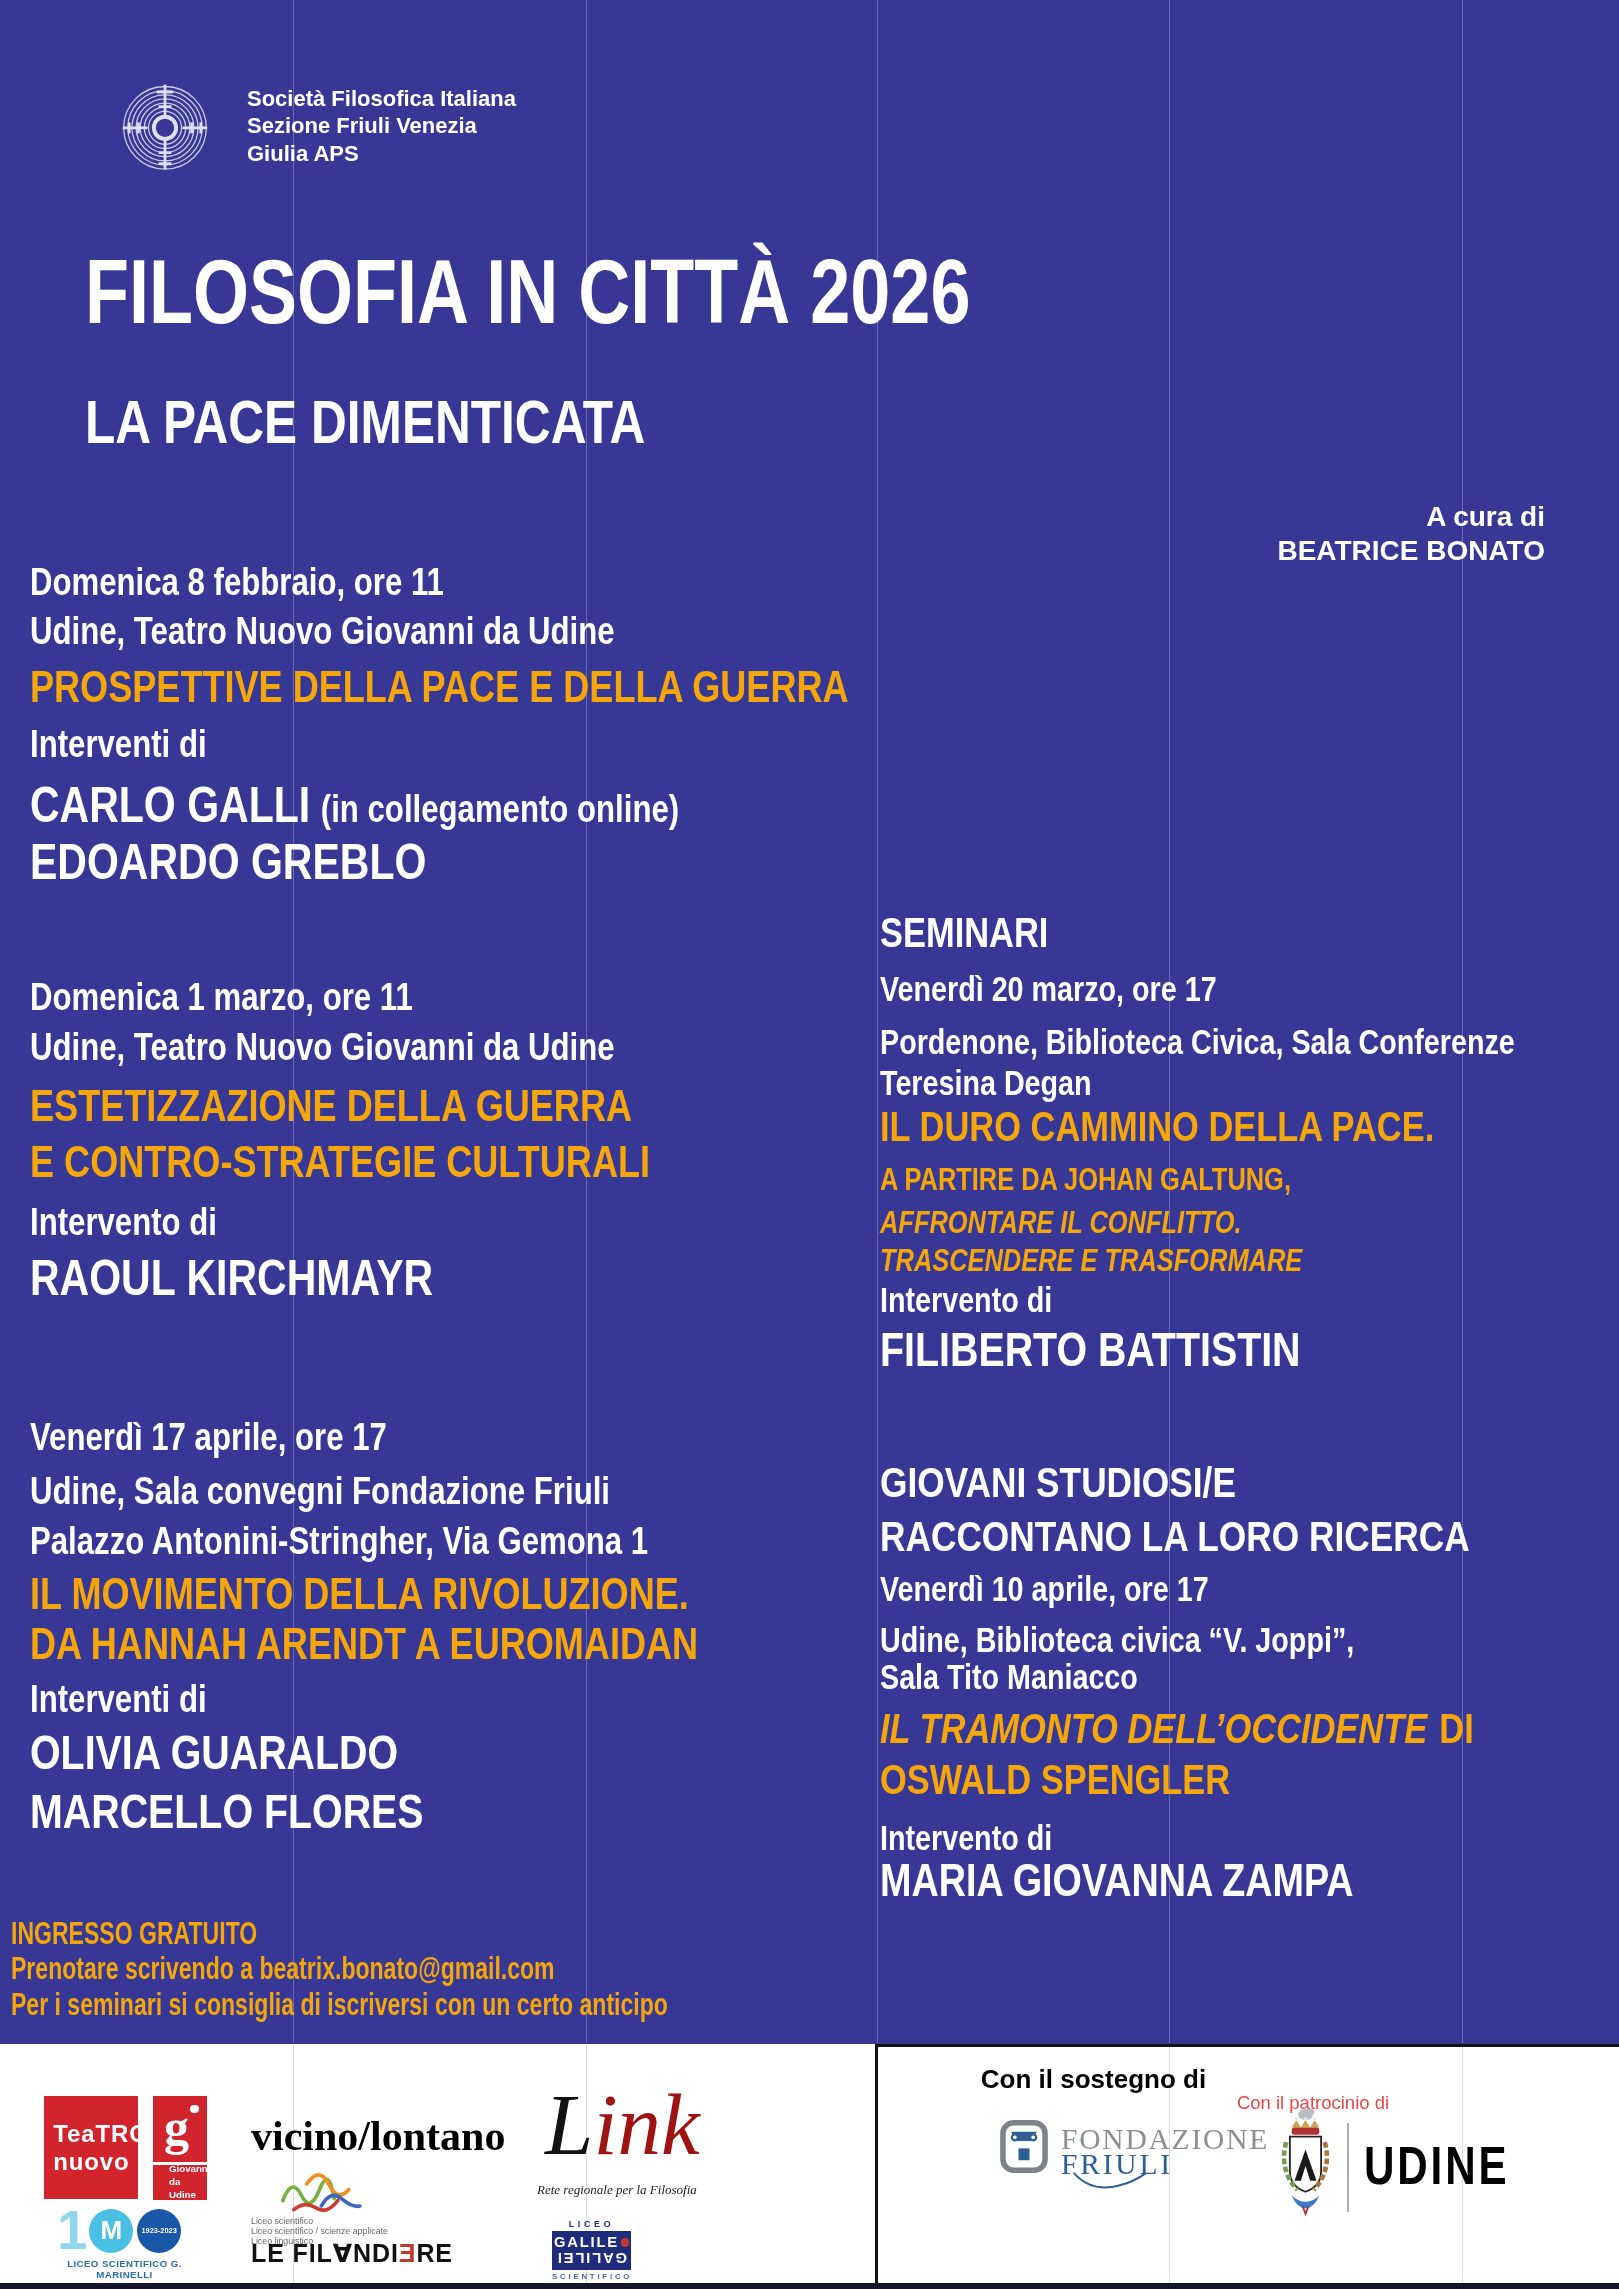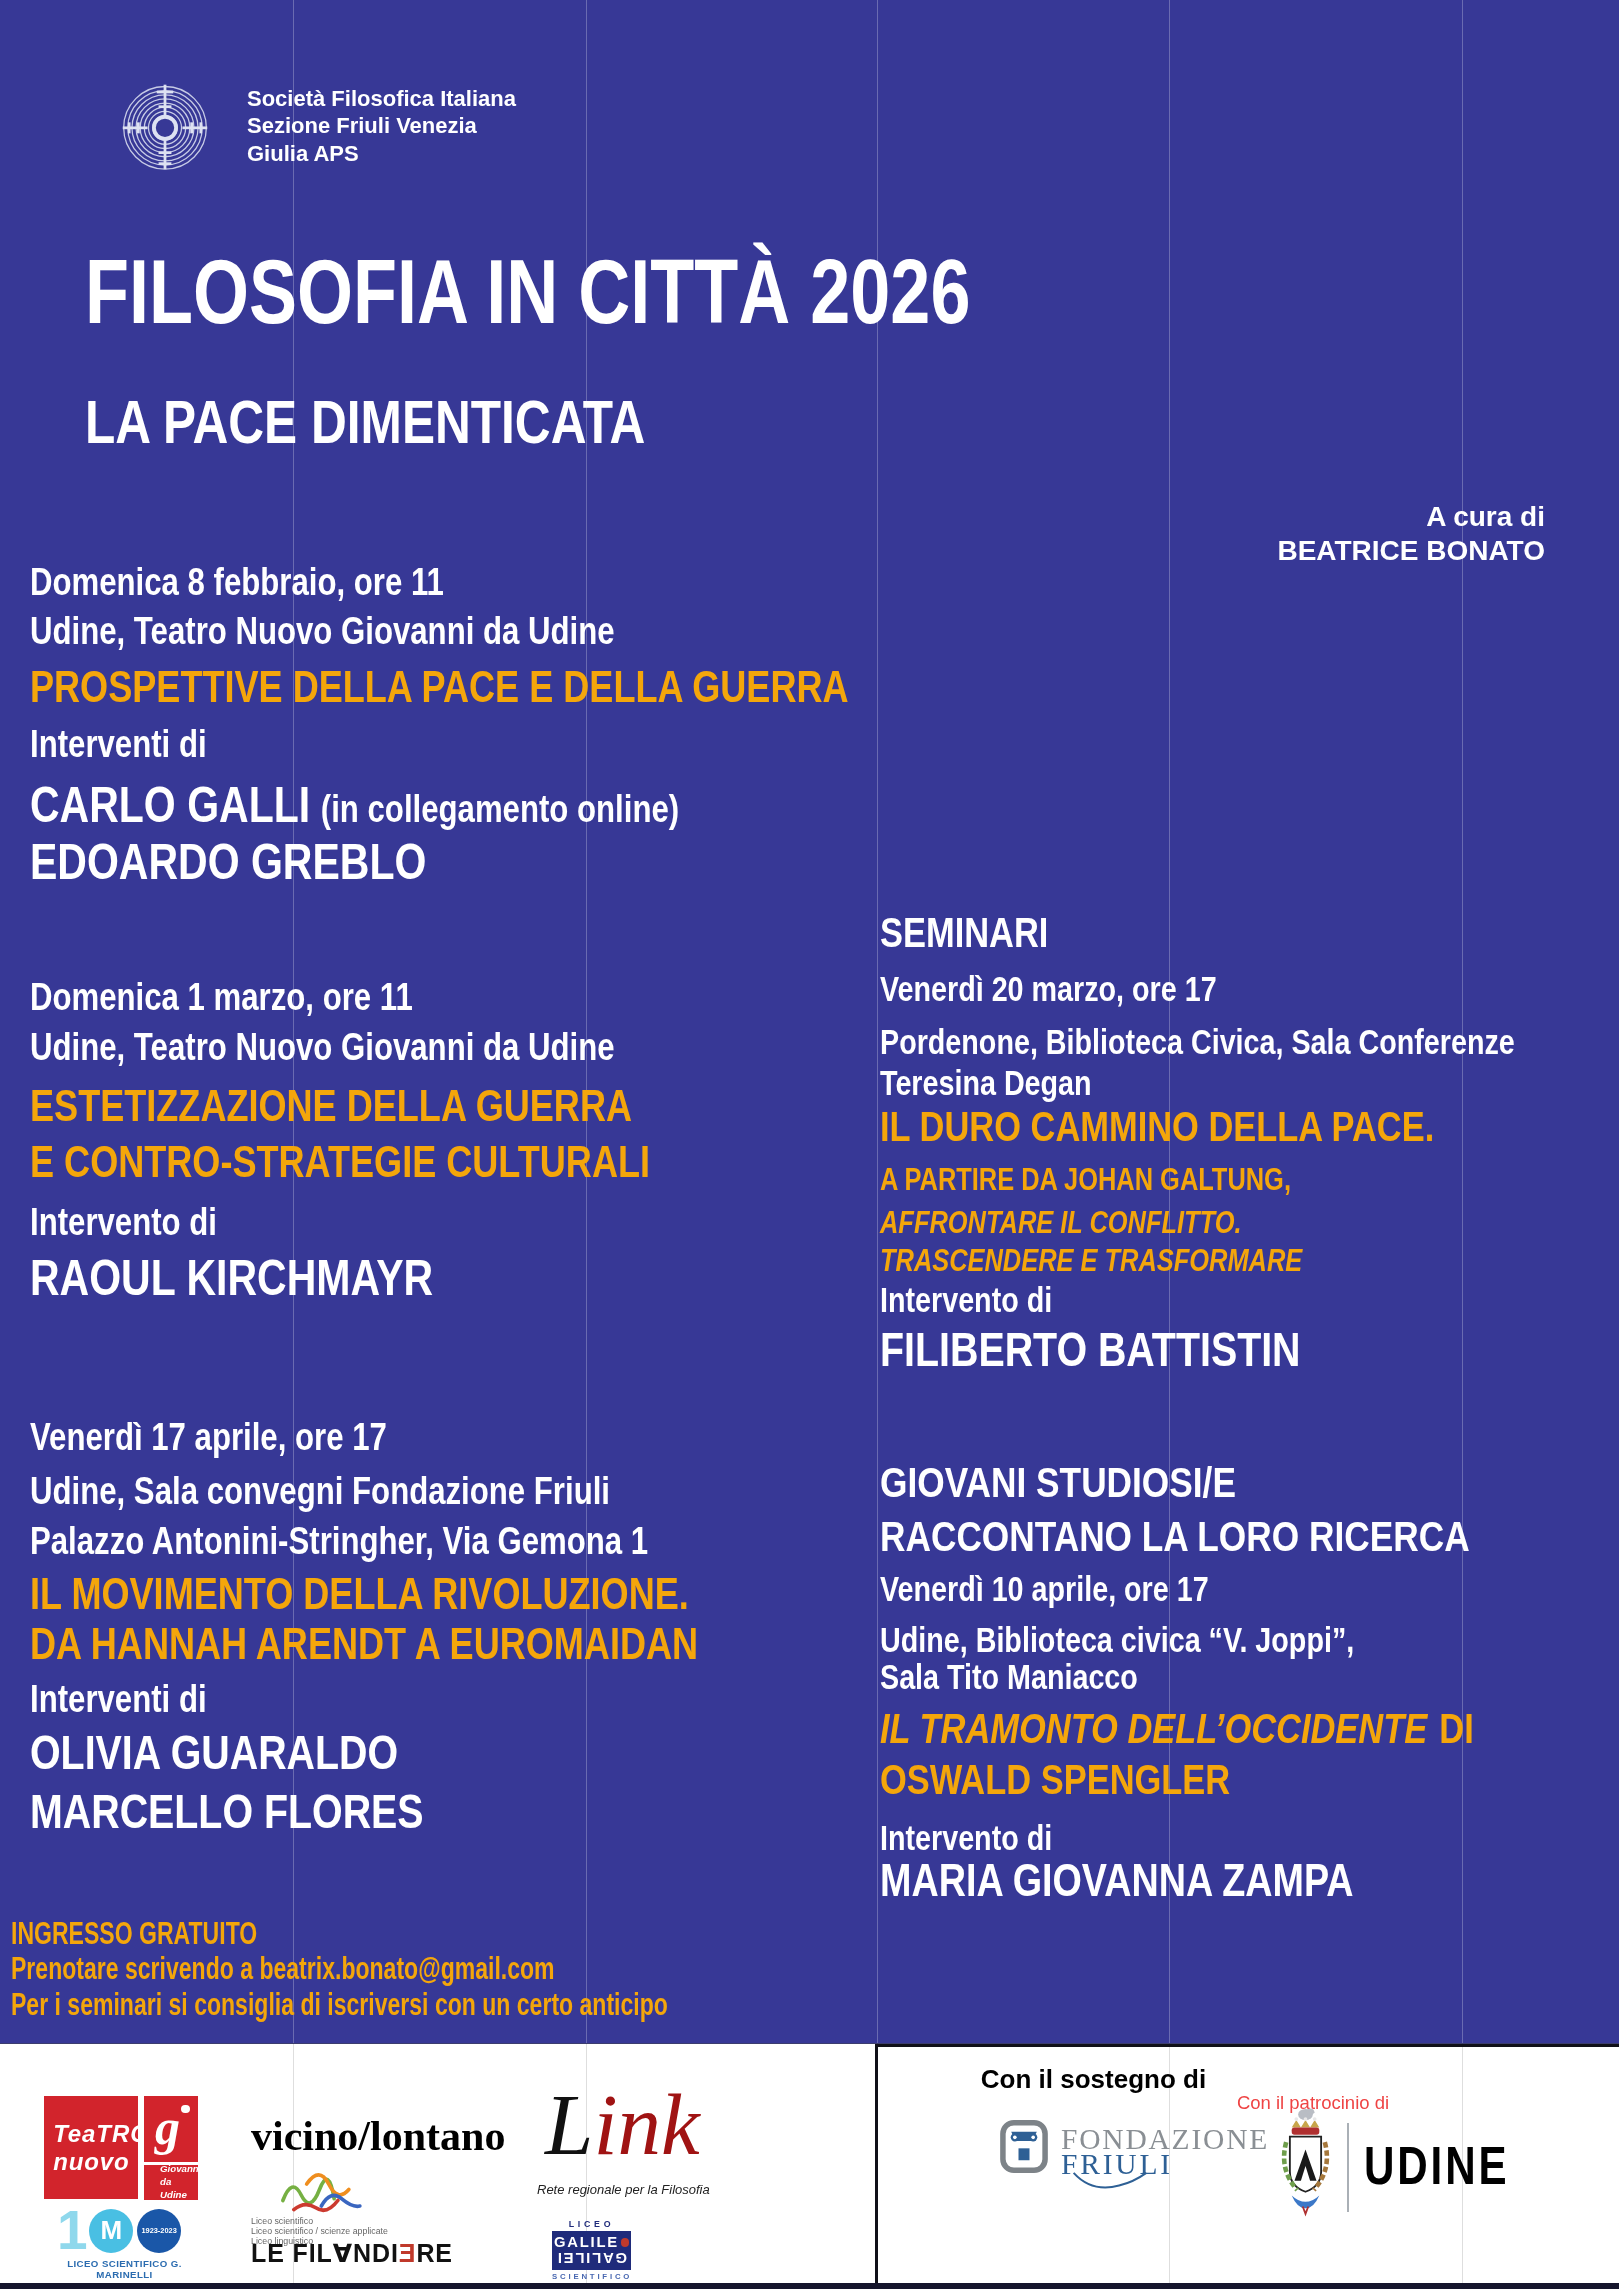--- a/index.html
+++ b/index.html
@@ -22,7 +22,7 @@
   .flabel{position:absolute;font-weight:bold;font-size:25px;text-align:center;color:#000;}
   .serif{font-family:"Liberation Serif",serif;}
   
-  .tn{position:absolute;left:44px;top:52px;display:flex;gap:6px;font-style:italic;}
+  .tn{position:absolute;left:44px;top:52px;display:flex;gap:15px;}
   .tn .main{width:94px;height:103px;background:#D2242C;color:#fff;display:flex;flex-direction:column;
             justify-content:center;padding-left:9.2px;box-sizing:border-box;font-weight:bold;
             font-size:24px;line-height:1.15;letter-spacing:0.9px;}

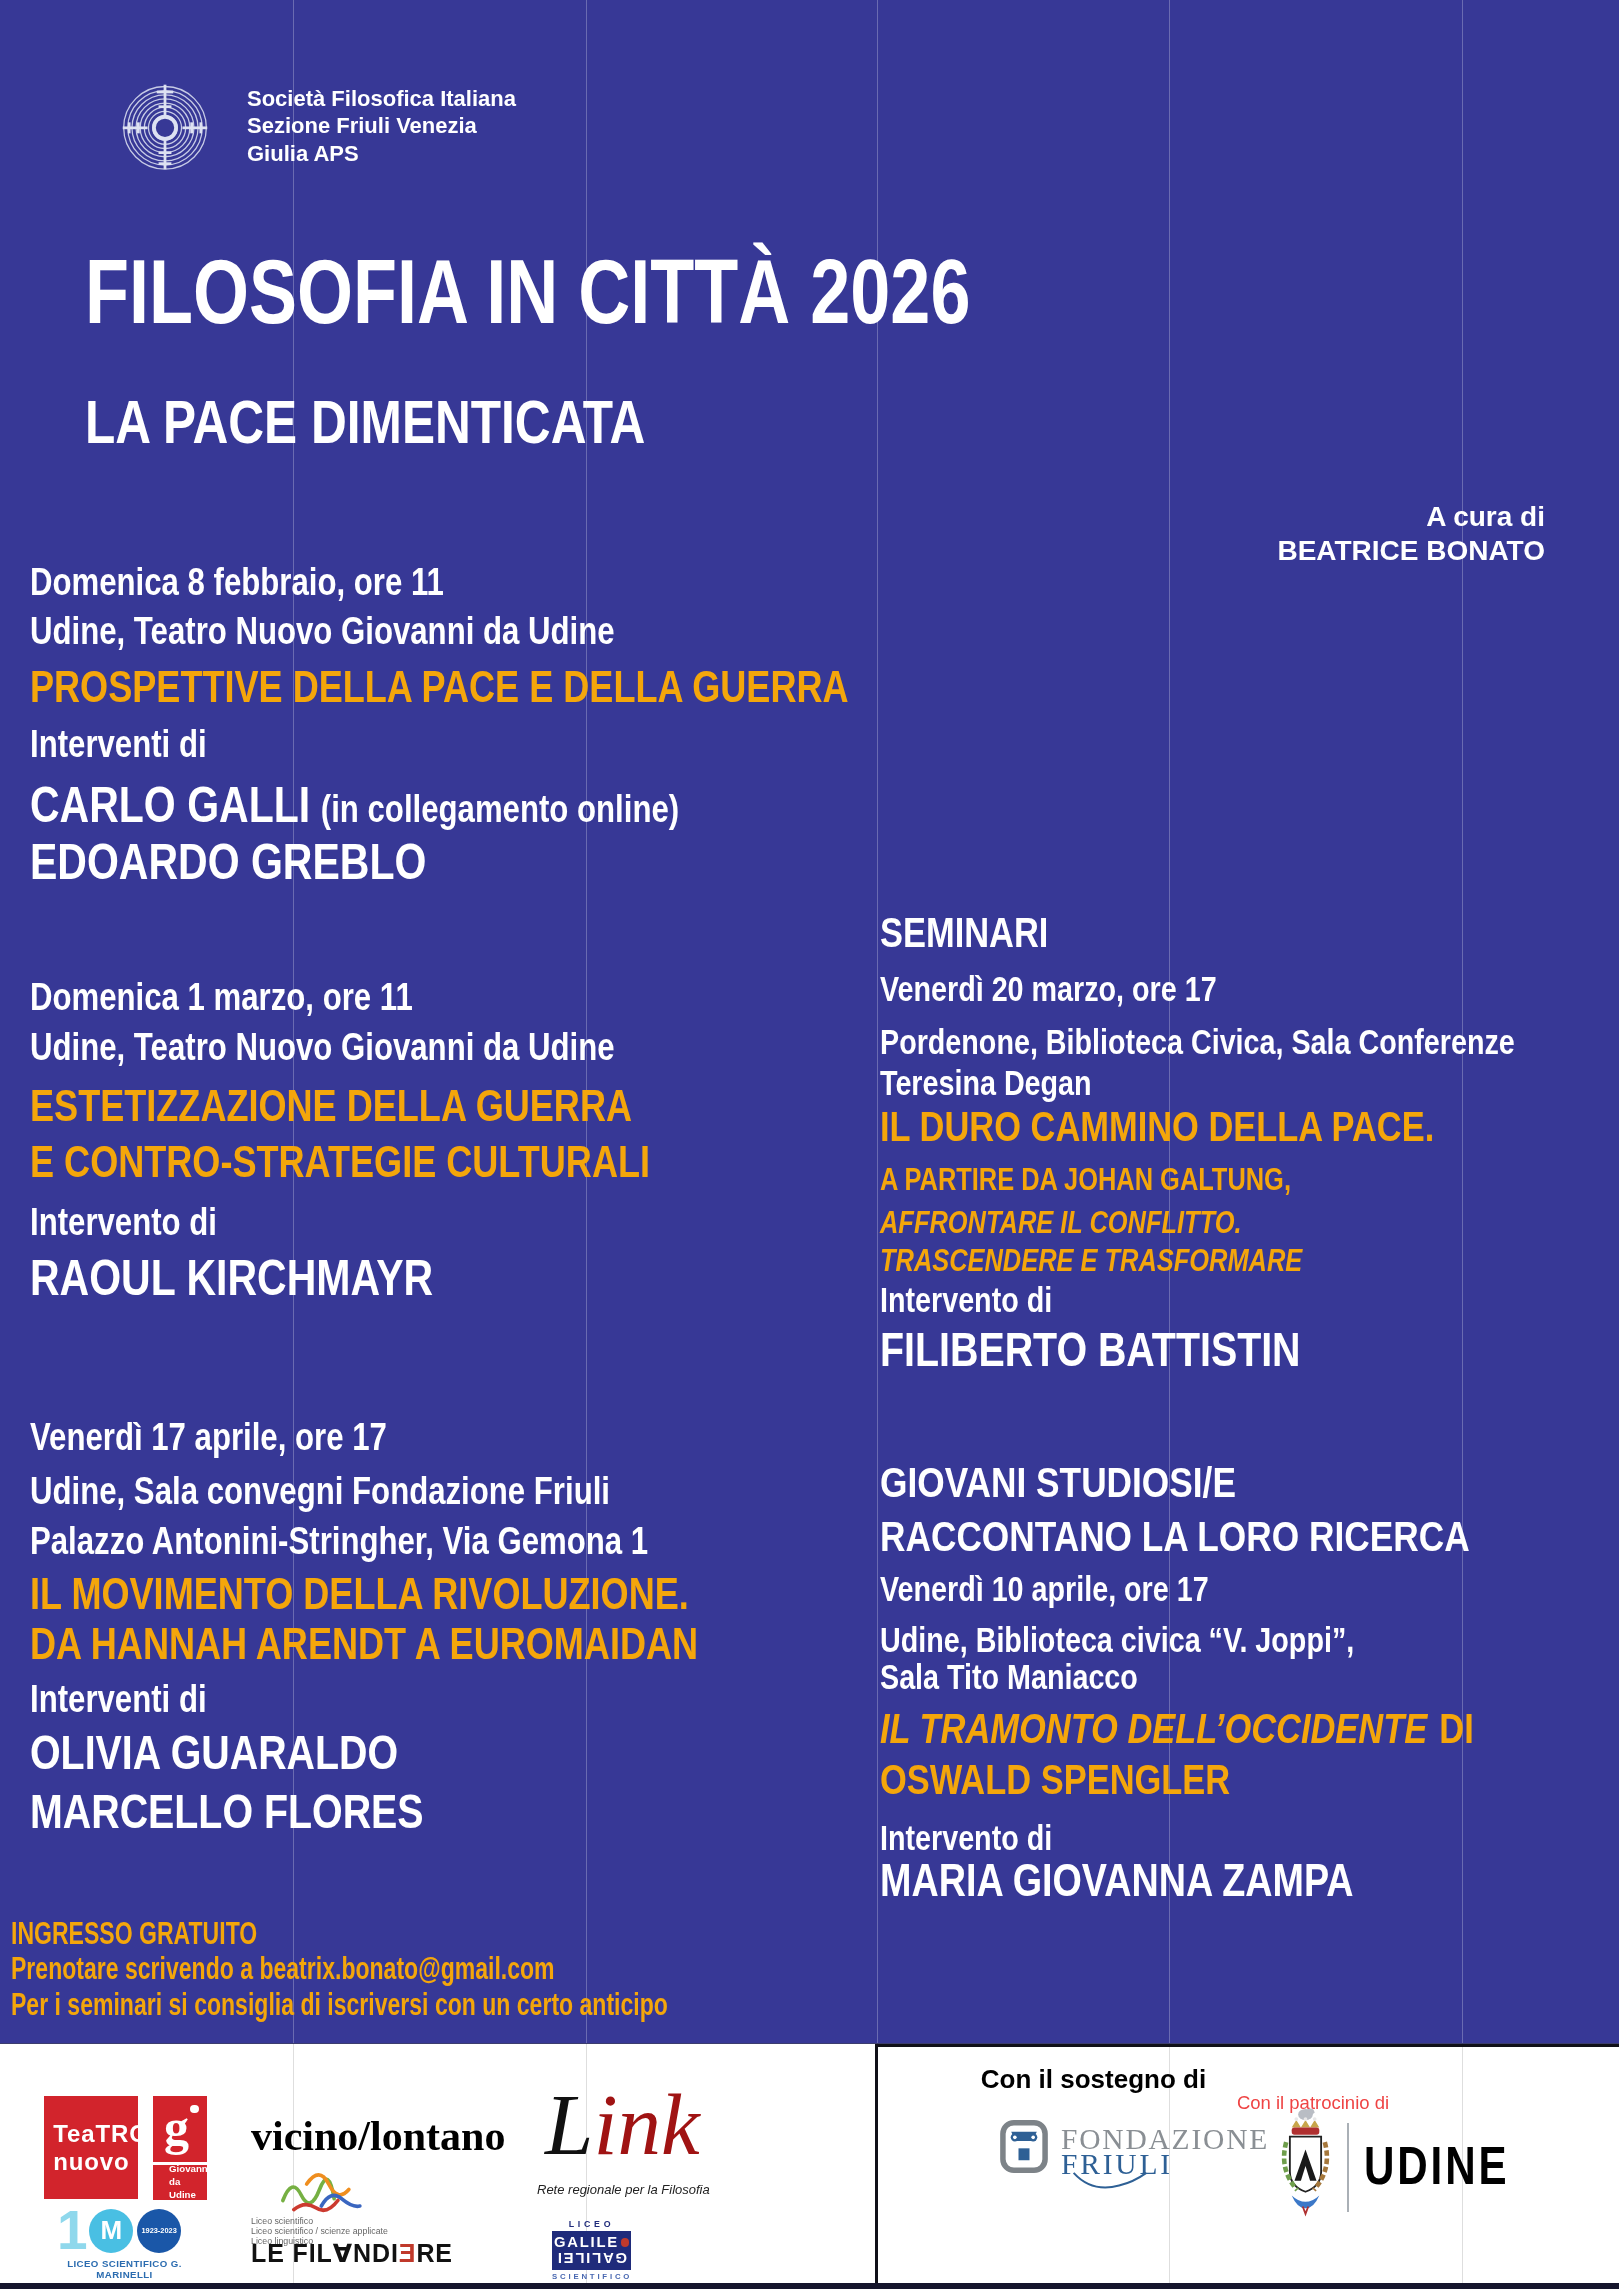--- a/index.html
+++ b/index.html
@@ -37,7 +37,7 @@
   .linklogo{position:absolute;left:530px;top:37px;font-family:"Liberation Serif",serif;
             font-style:italic;font-size:87px;line-height:1;margin-left:15px;}
   .linklogo .l{color:#111;} .linklogo .ink{color:#A01313;}
-  .linkcap{position:absolute;left:537px;top:138px;font-family:Liberation Sans, sans-serif;
+  .linkcap{position:absolute;left:537px;top:138px;font-family:Liberation Serif, serif;
            font-style:italic;font-size:13px;color:#222;}
   
   .mar{position:absolute;left:57px;top:159px;display:flex;align-items:center;}

